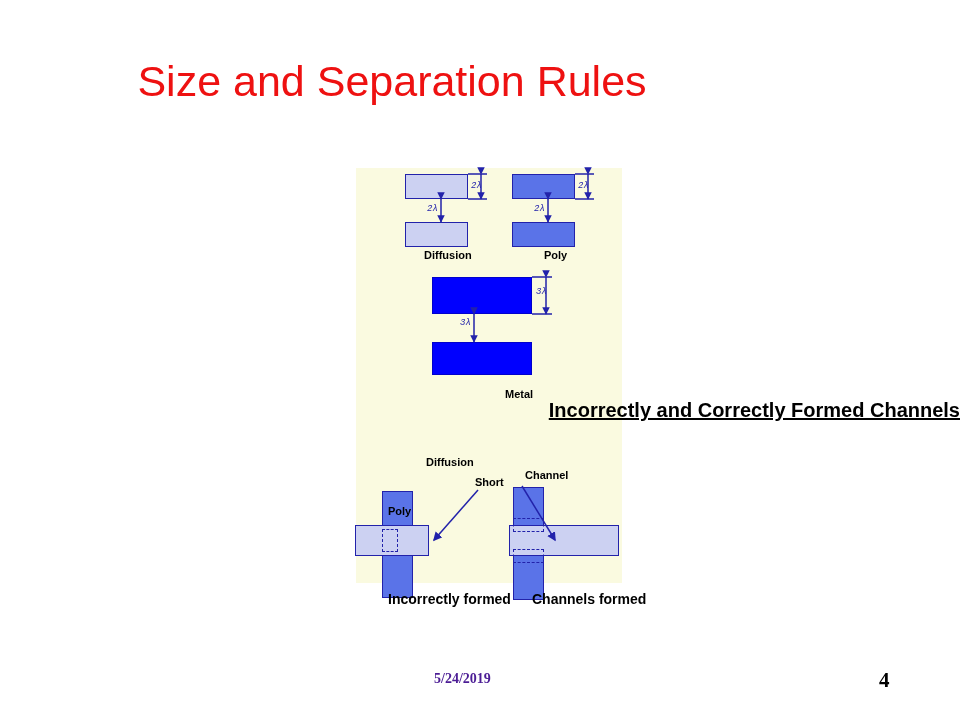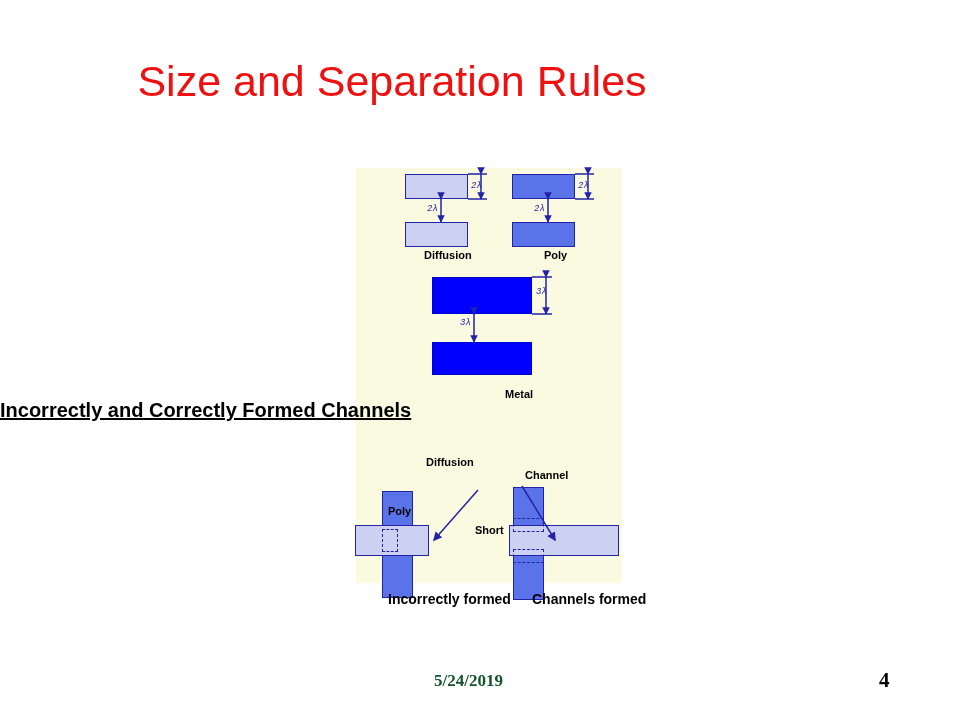--- a/index.html
+++ b/index.html
@@ -49,7 +49,7 @@
 
   
   #channels-heading{
-    position:absolute;left:0;top:399px;width:960px;text-align:left;
+    position:absolute;left:0;top:399px;width:960px;text-align:right;
     font-size:20px;font-weight:bold;color:#000;text-decoration:underline;
     font-family:"Liberation Sans",sans-serif;white-space:nowrap;
   }

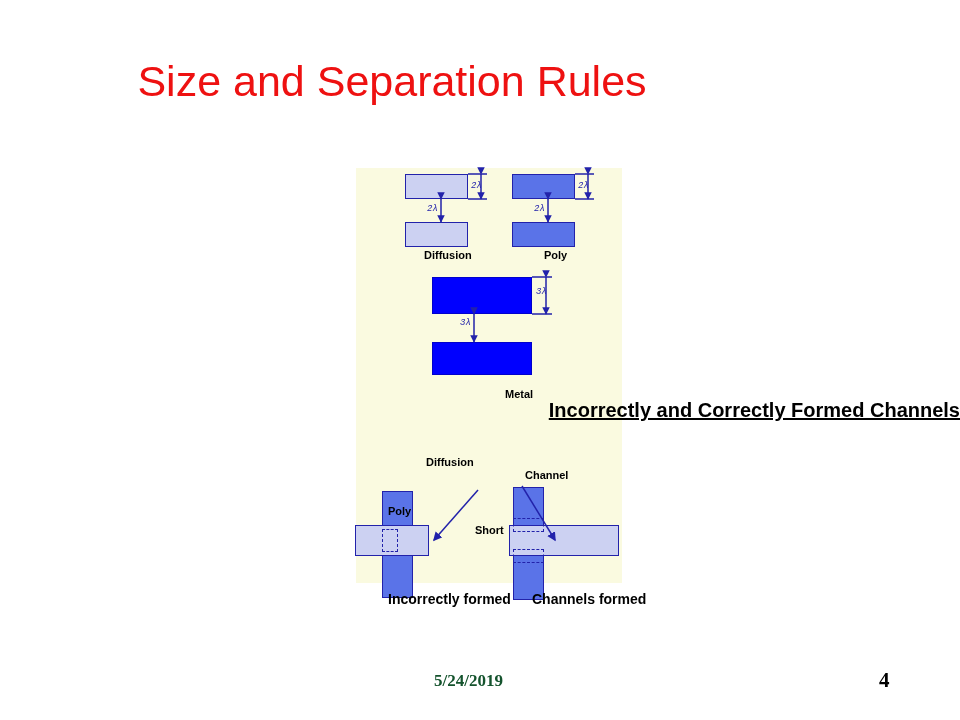--- a/index.html
+++ b/index.html
@@ -97,7 +97,7 @@
     <div class="shape dashed" style="left:26px;top:361px;width:16px;height:23px;"></div>
     <div class="fig-label lbl-11" style="left:54px;top:288px;">Diffusion</div>
     <div class="fig-label lbl-11" style="left:16px;top:337px;">Poly</div>
-    <div class="fig-label lbl-11" style="left:103px;top:308px;margin-top:48px;">Short</div>
+    <div class="fig-label lbl-11" style="left:103px;top:308px;">Short</div>
 
     <div class="shape r-poly" style="left:157px;top:319px;width:31px;height:113px;"></div>
     <div class="shape r-diff" style="left:153px;top:357px;width:110px;height:31px;"></div>

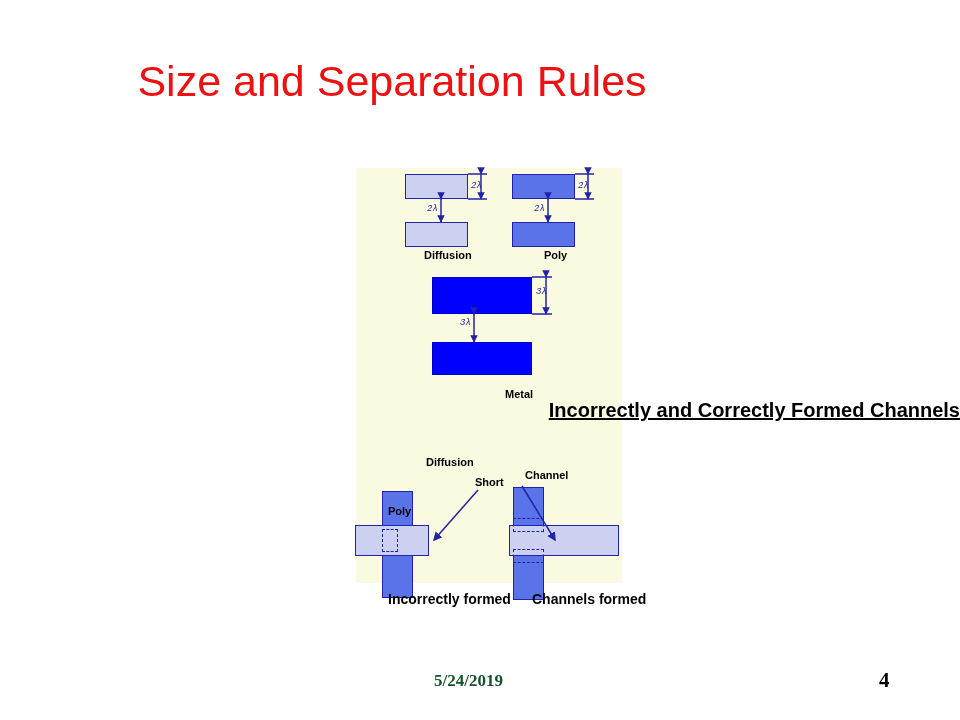--- a/index.html
+++ b/index.html
@@ -56,7 +56,7 @@
 
   
   #footer-date{
-    position:absolute;left:434px;top:671px;font-size:17px;font-weight:bold;color:#14532d;
+    position:absolute;left:434px;top:671px;font-size:14px;font-weight:bold;color:#4c1d95;
     font-family:"Liberation Serif",serif;
   }
   #footer-pagenum{

